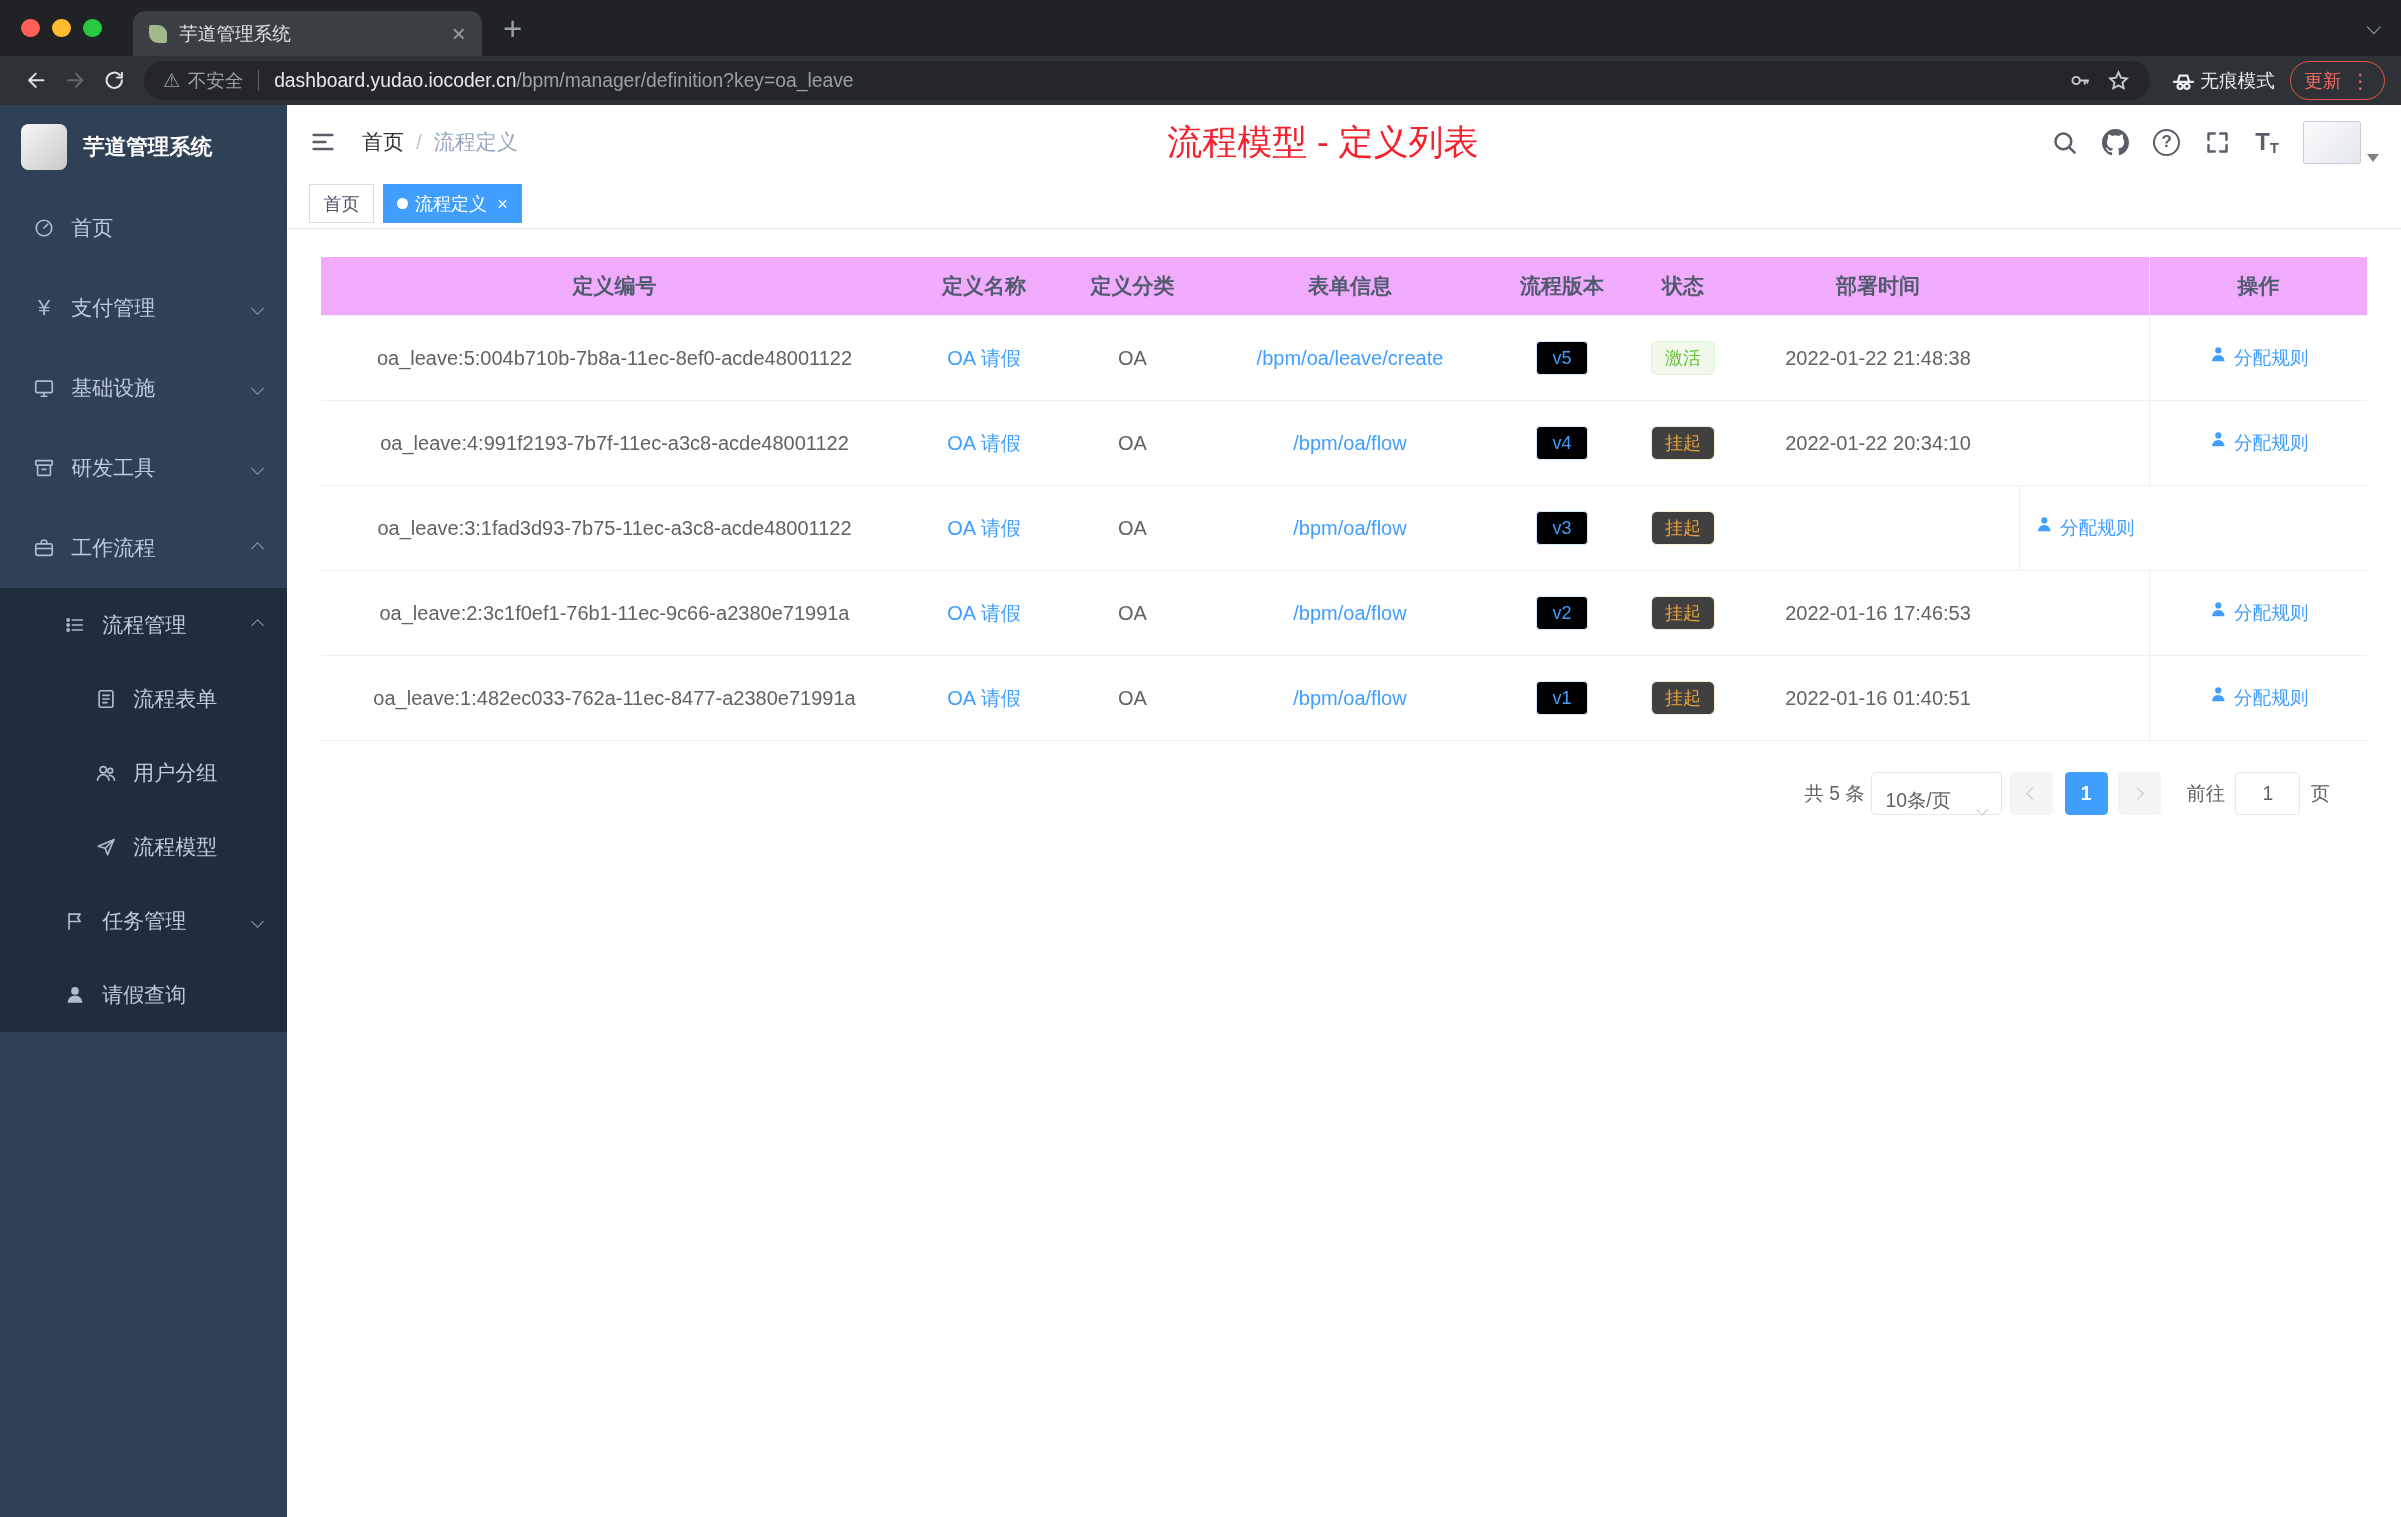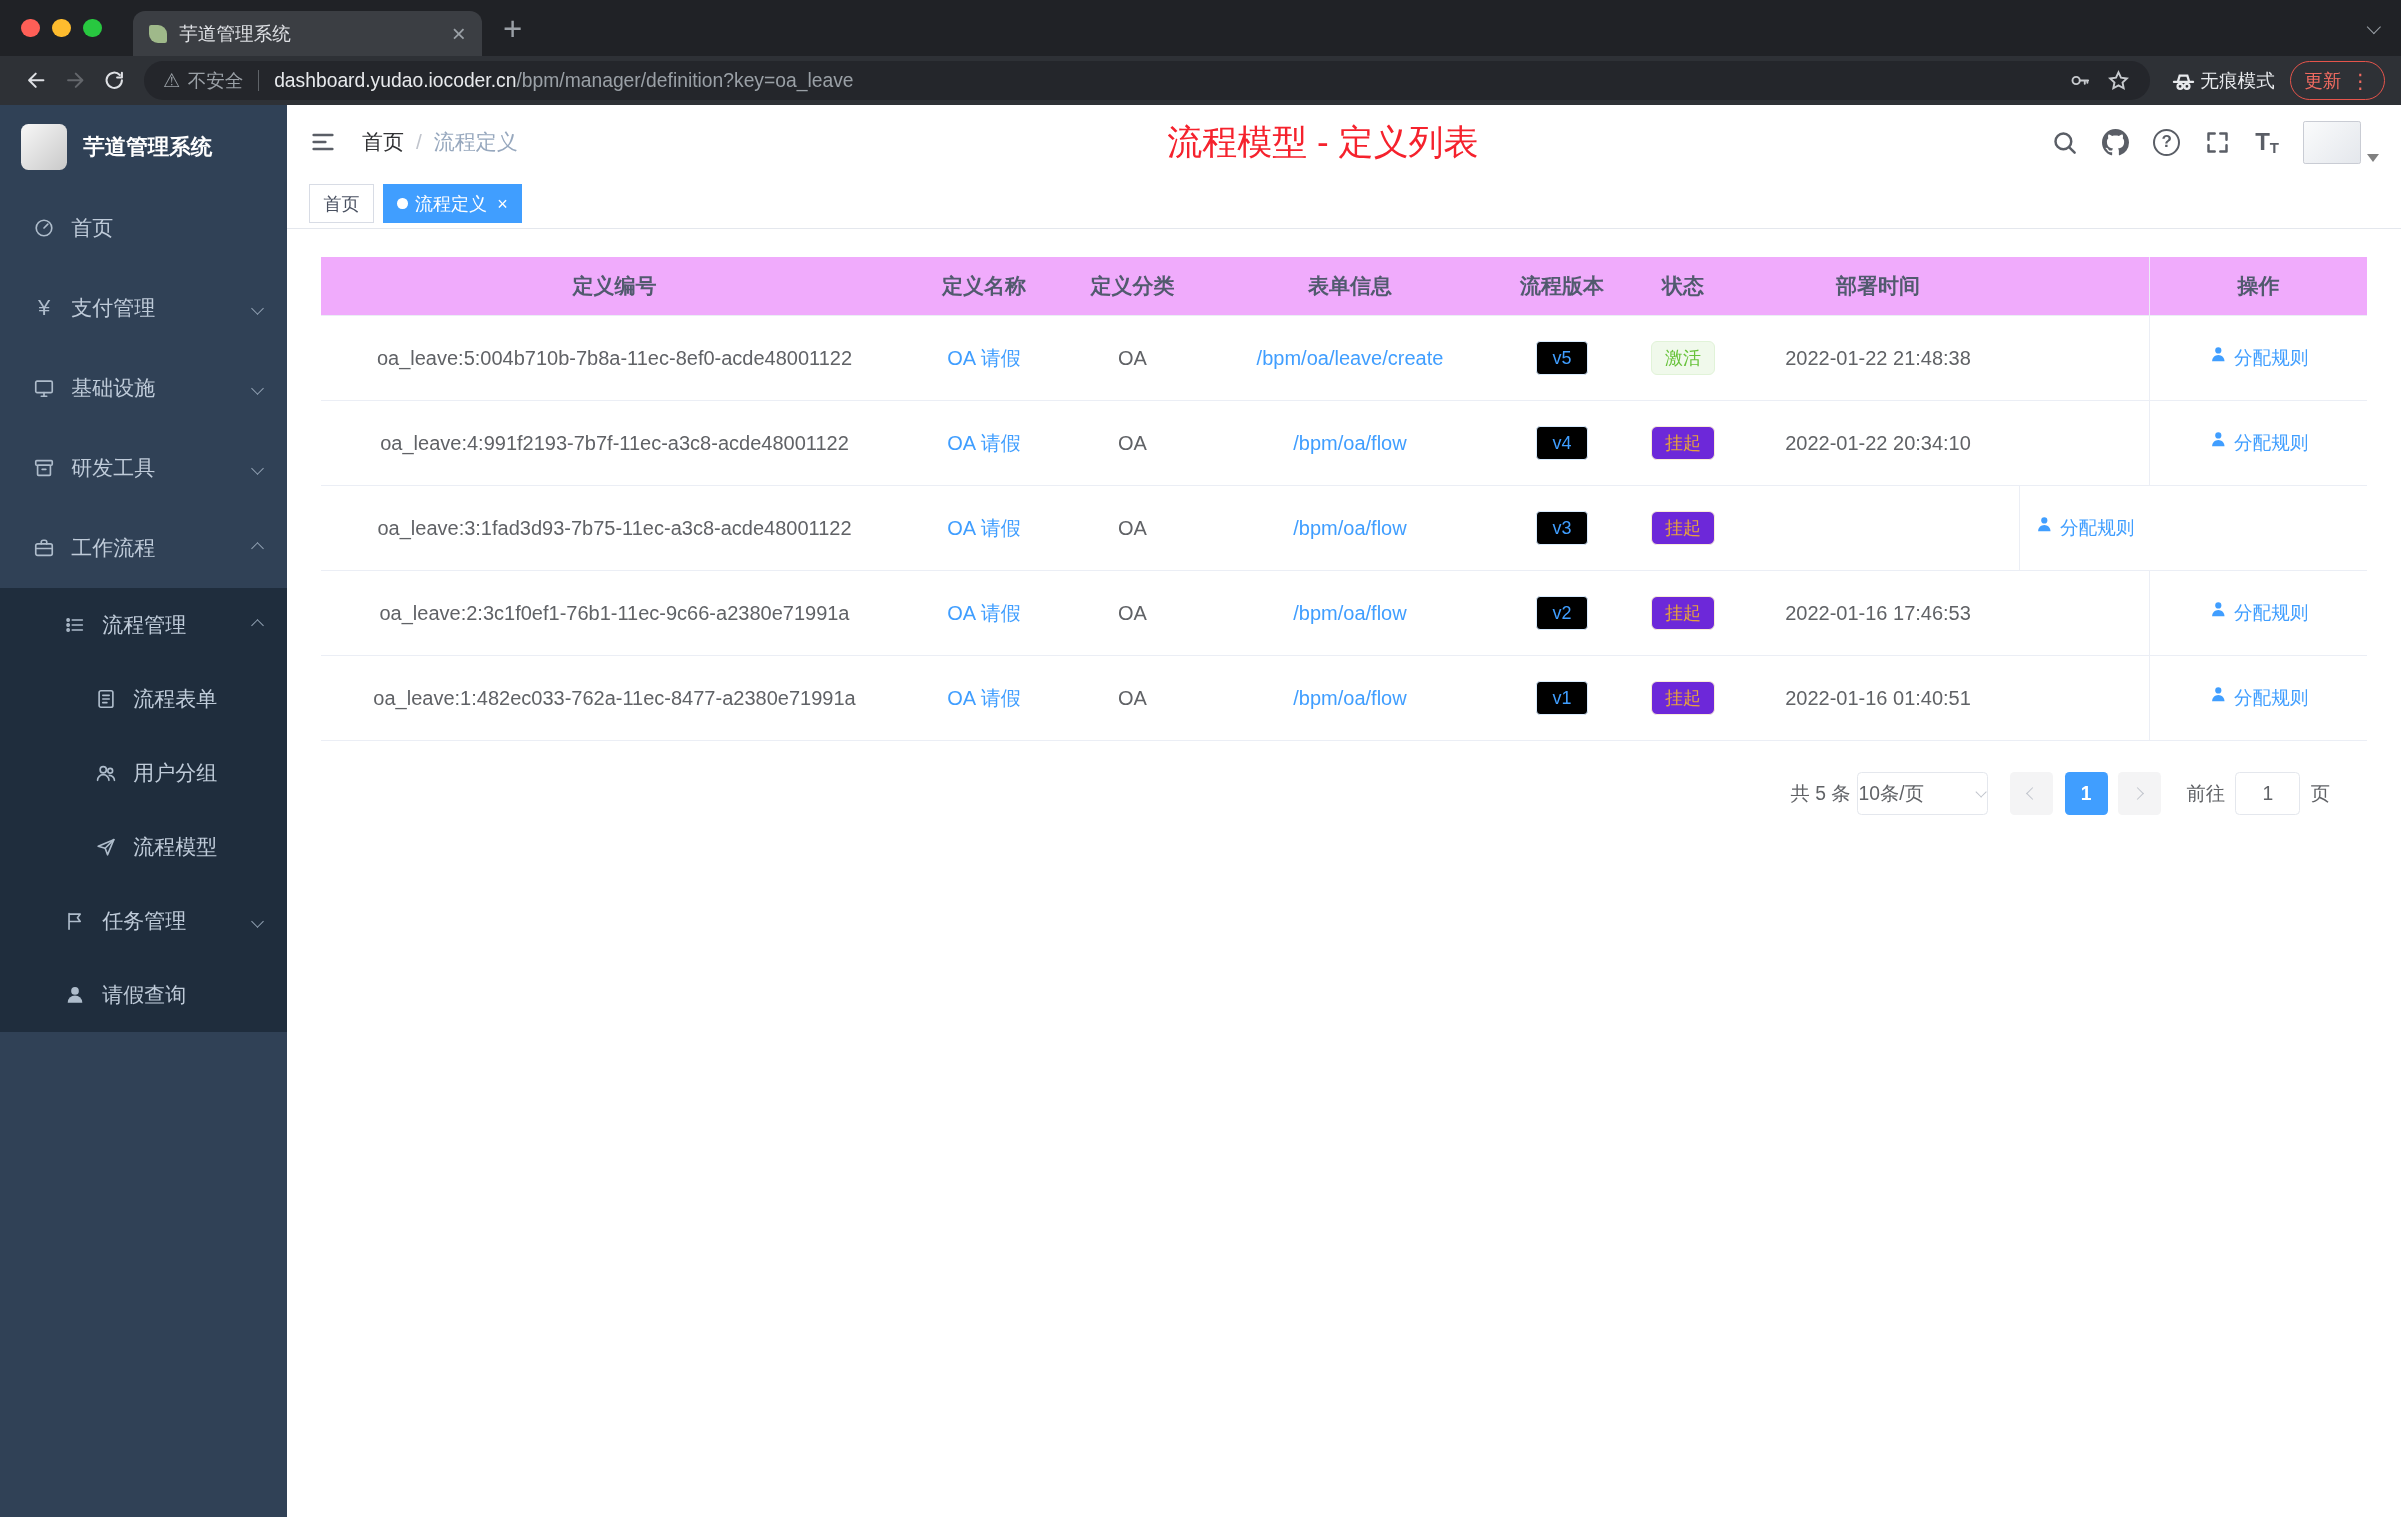--- a/index.html
+++ b/index.html
@@ -88,7 +88,7 @@
 .vtag{font-size:18px;color:#409eff;background:#000000;border:0.7px solid #d9ecff;border-radius:4px;padding:6.7px 15px;line-height:1}
 .stag{font-size:18px;border-radius:6px;padding:6.7px 13.4px;line-height:1}
 .succ{color:#67c23a;background:#f0f9eb;border:0.7px solid #e1f3d8}
-.warntag{color:#e6a23c;background:#6d28d9;border:0.7px solid #faecd8}
+.warntag{color:#e6a23c;background:#404040;border:0.7px solid #faecd8}
 .act{display:flex;gap:6.7px;font-size:18.6px}
 .usr{width:18.6px;height:18.6px;fill:#409eff}
 

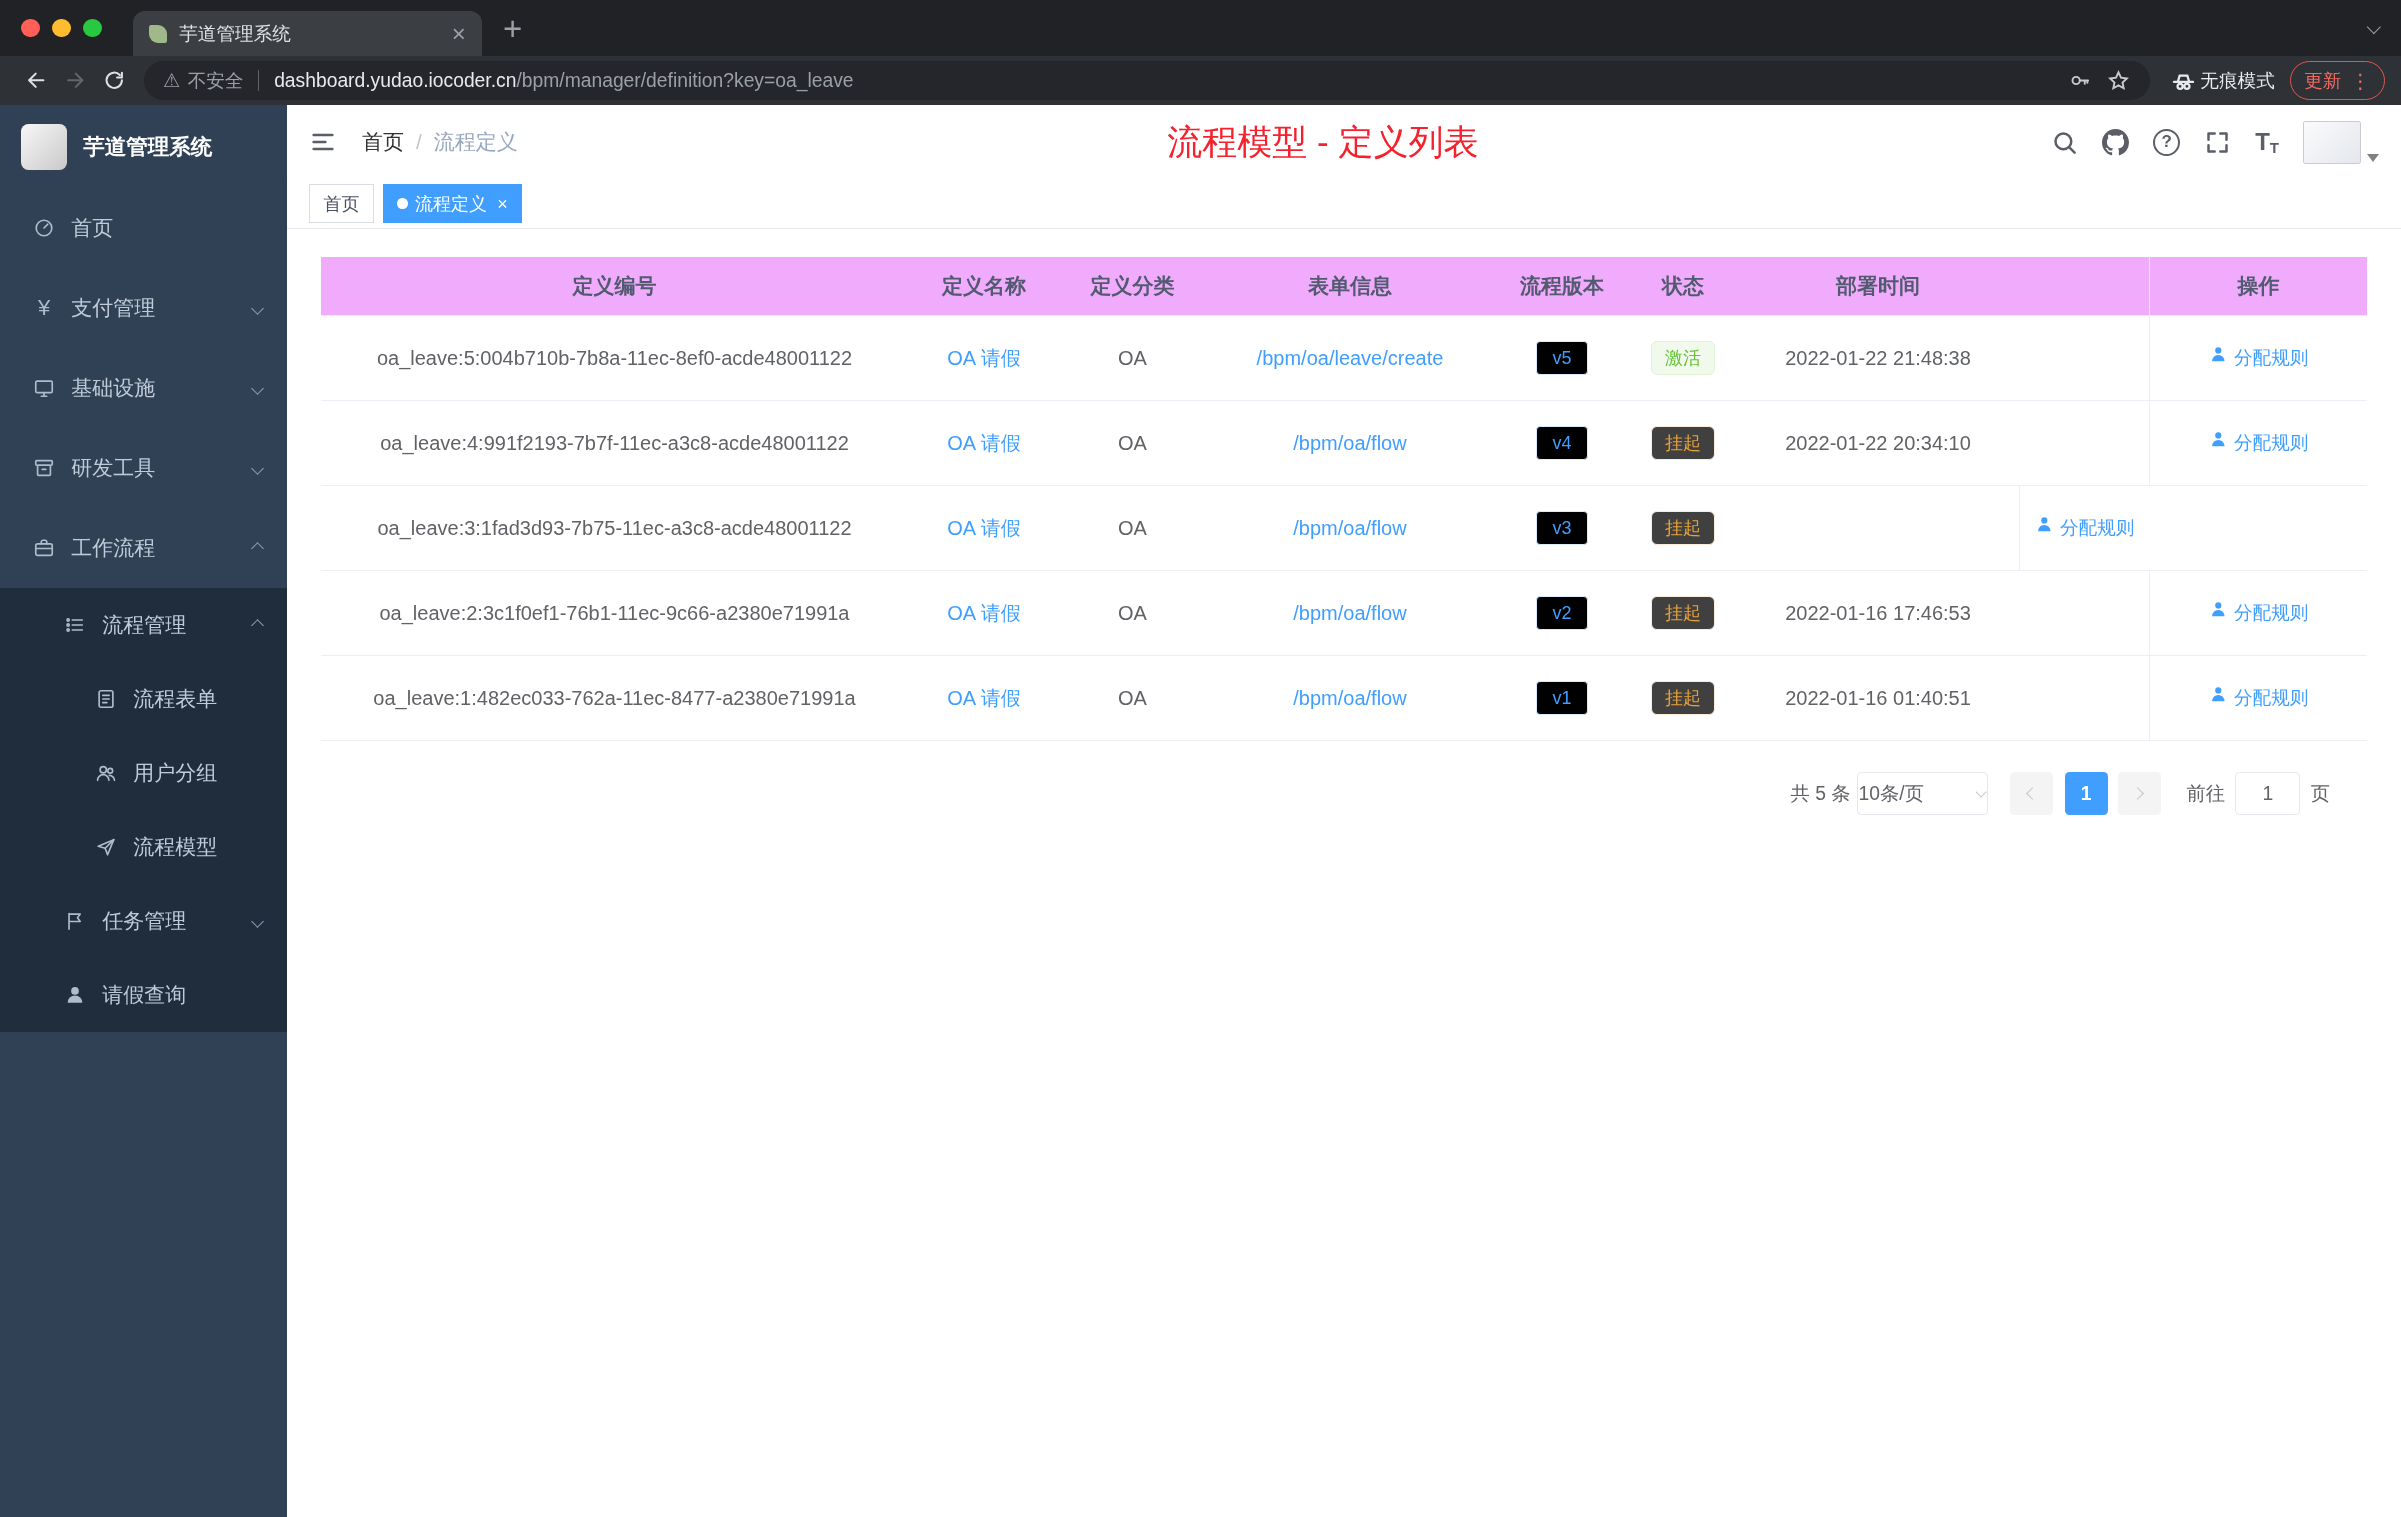--- a/index.html
+++ b/index.html
@@ -94,7 +94,7 @@
 
 .pager{display:flex;align-items:center;justify-content:flex-end;margin-top:31px;padding-right:37px;font-size:19.3px;color:#606266}
 .ptotal{margin-right:6px}
-.psel{width:131px;height:43px;border:0.7px solid #e4e7ed;border-radius:4.5px;display:flex;align-items:center;justify-content:space-between;padding:0 1px;color:#606266;margin-right:22px;background:#fff;cursor:pointer}
+.psel{width:131px;height:43px;border:0.7px solid #e4e7ed;border-radius:4.5px;display:flex;align-items:flex-end;justify-content:space-between;padding:0 14px;color:#606266;margin-right:8px;background:#fff;cursor:pointer}
 .pchev{width:8.2px;height:8.2px;border-right:1.5px solid #c0c4cc;border-bottom:1.5px solid #c0c4cc;transform:rotate(45deg);margin-top:-3.7px}
 .pbtn{width:43px;height:43px;border-radius:4.5px;background:#f4f4f5;display:flex;align-items:center;justify-content:center;margin-right:12px;cursor:pointer}
 .parr{width:9px;height:9px;border-right:1.9px solid #c0c4cc;border-bottom:1.9px solid #c0c4cc}

